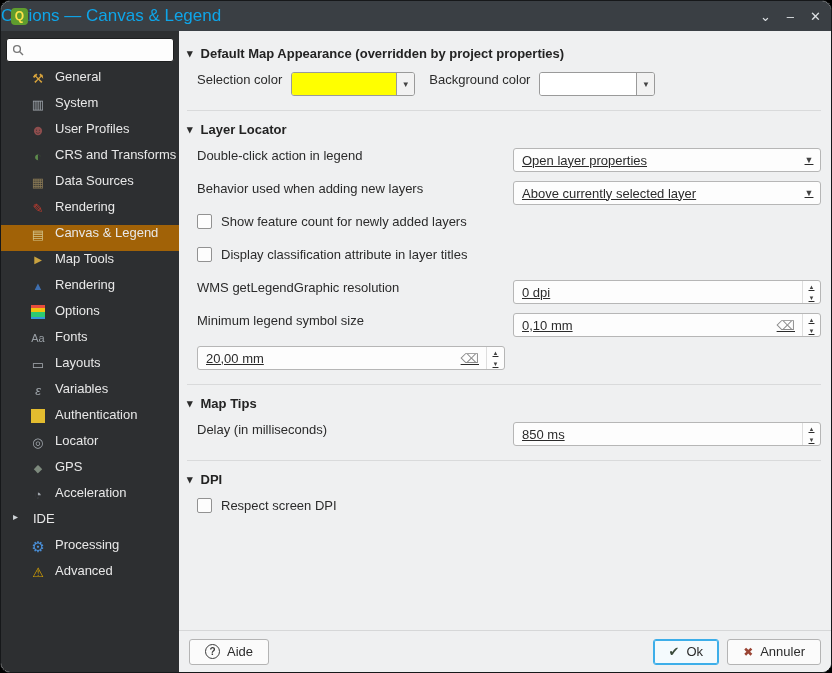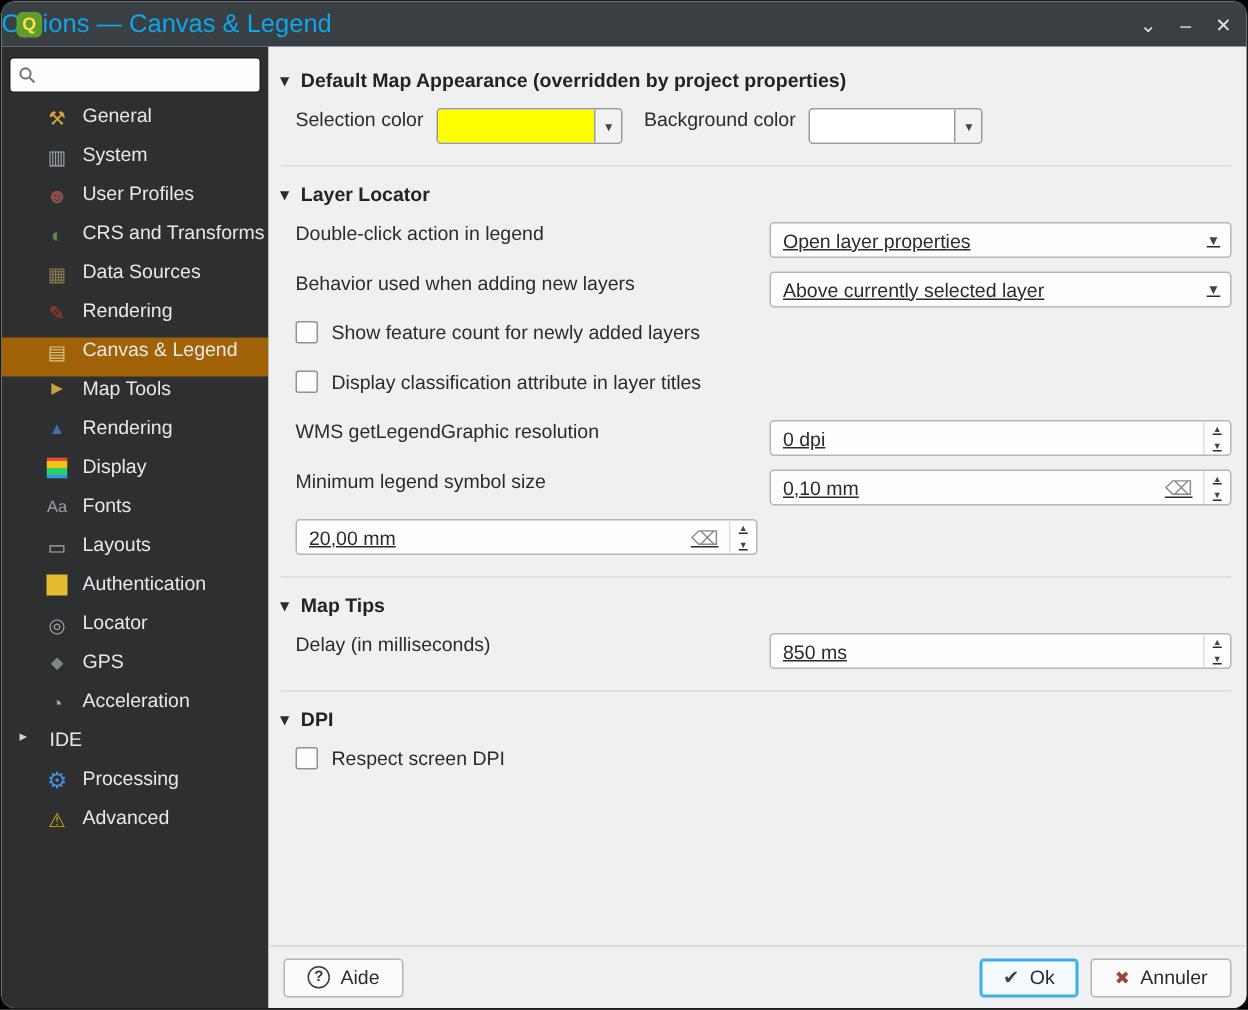--- a/index.html
+++ b/index.html
@@ -148,7 +148,7 @@
           </li>
         <li class="sb-item">
             <span class="sb-icon ic-colors"></span>
-            <span>Display</span>
+            <span>Options</span>
           </li>
         <li class="sb-item">
             <span class="sb-icon ic-fonts"></span>

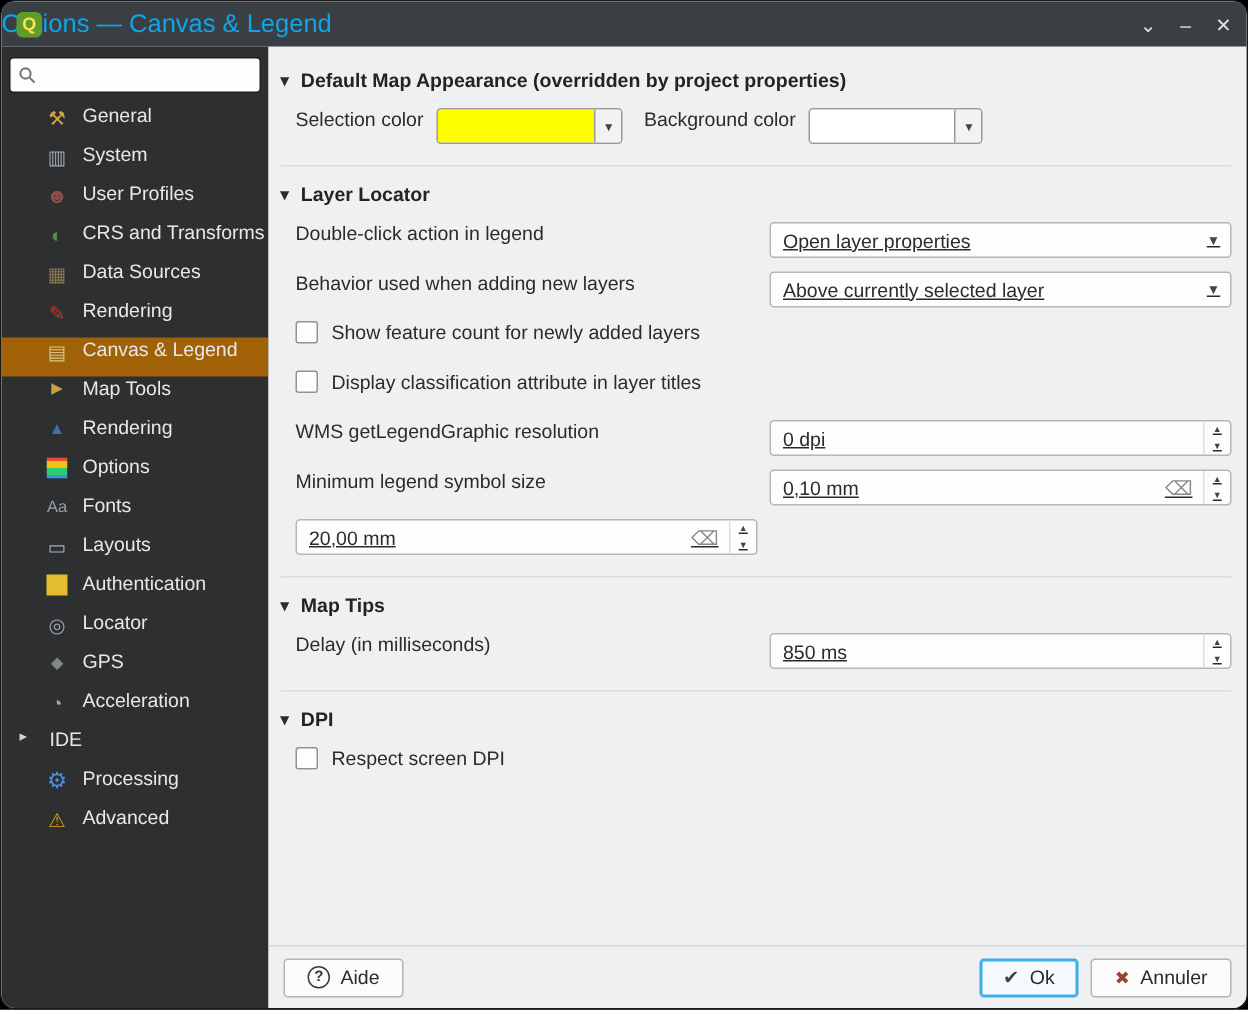--- a/index.html
+++ b/index.html
@@ -159,6 +159,10 @@
             <span>Layouts</span>
           </li>
         <li class="sb-item">
+            <span class="sb-icon ic-variables"></span>
+            <span>Variables</span>
+          </li>
+        <li class="sb-item">
             <span class="sb-icon ic-auth"></span>
             <span>Authentication</span>
           </li>

